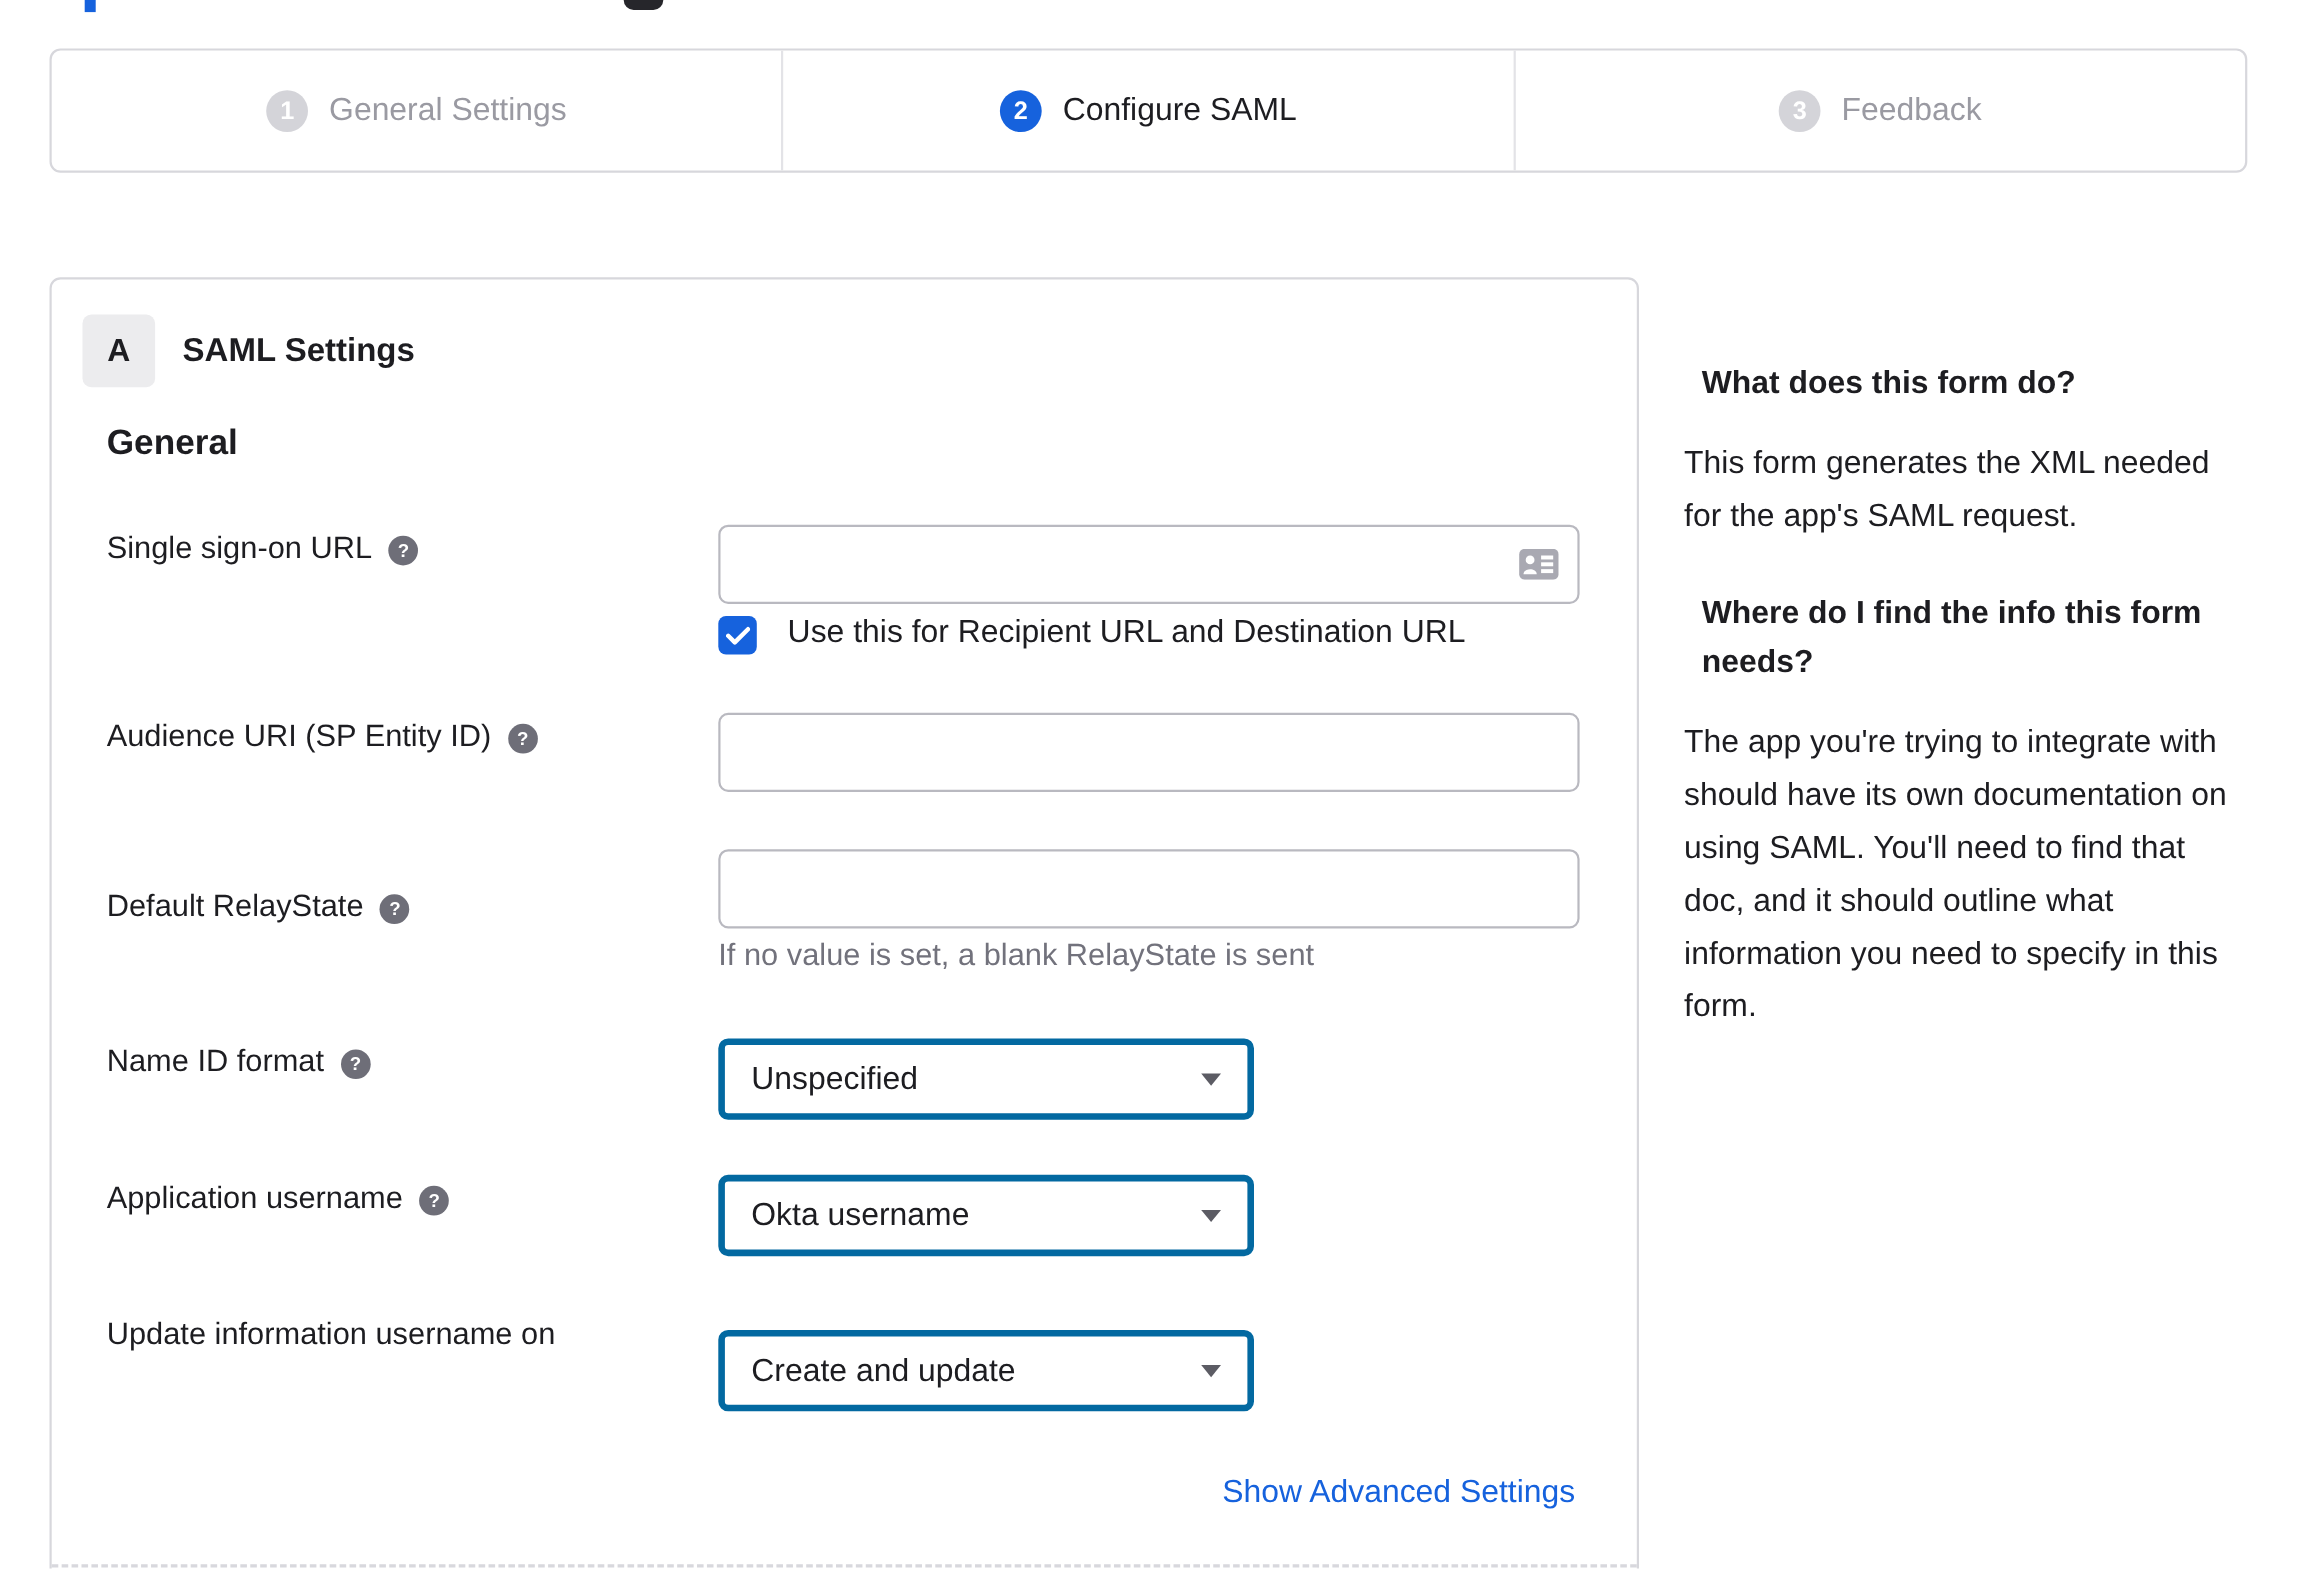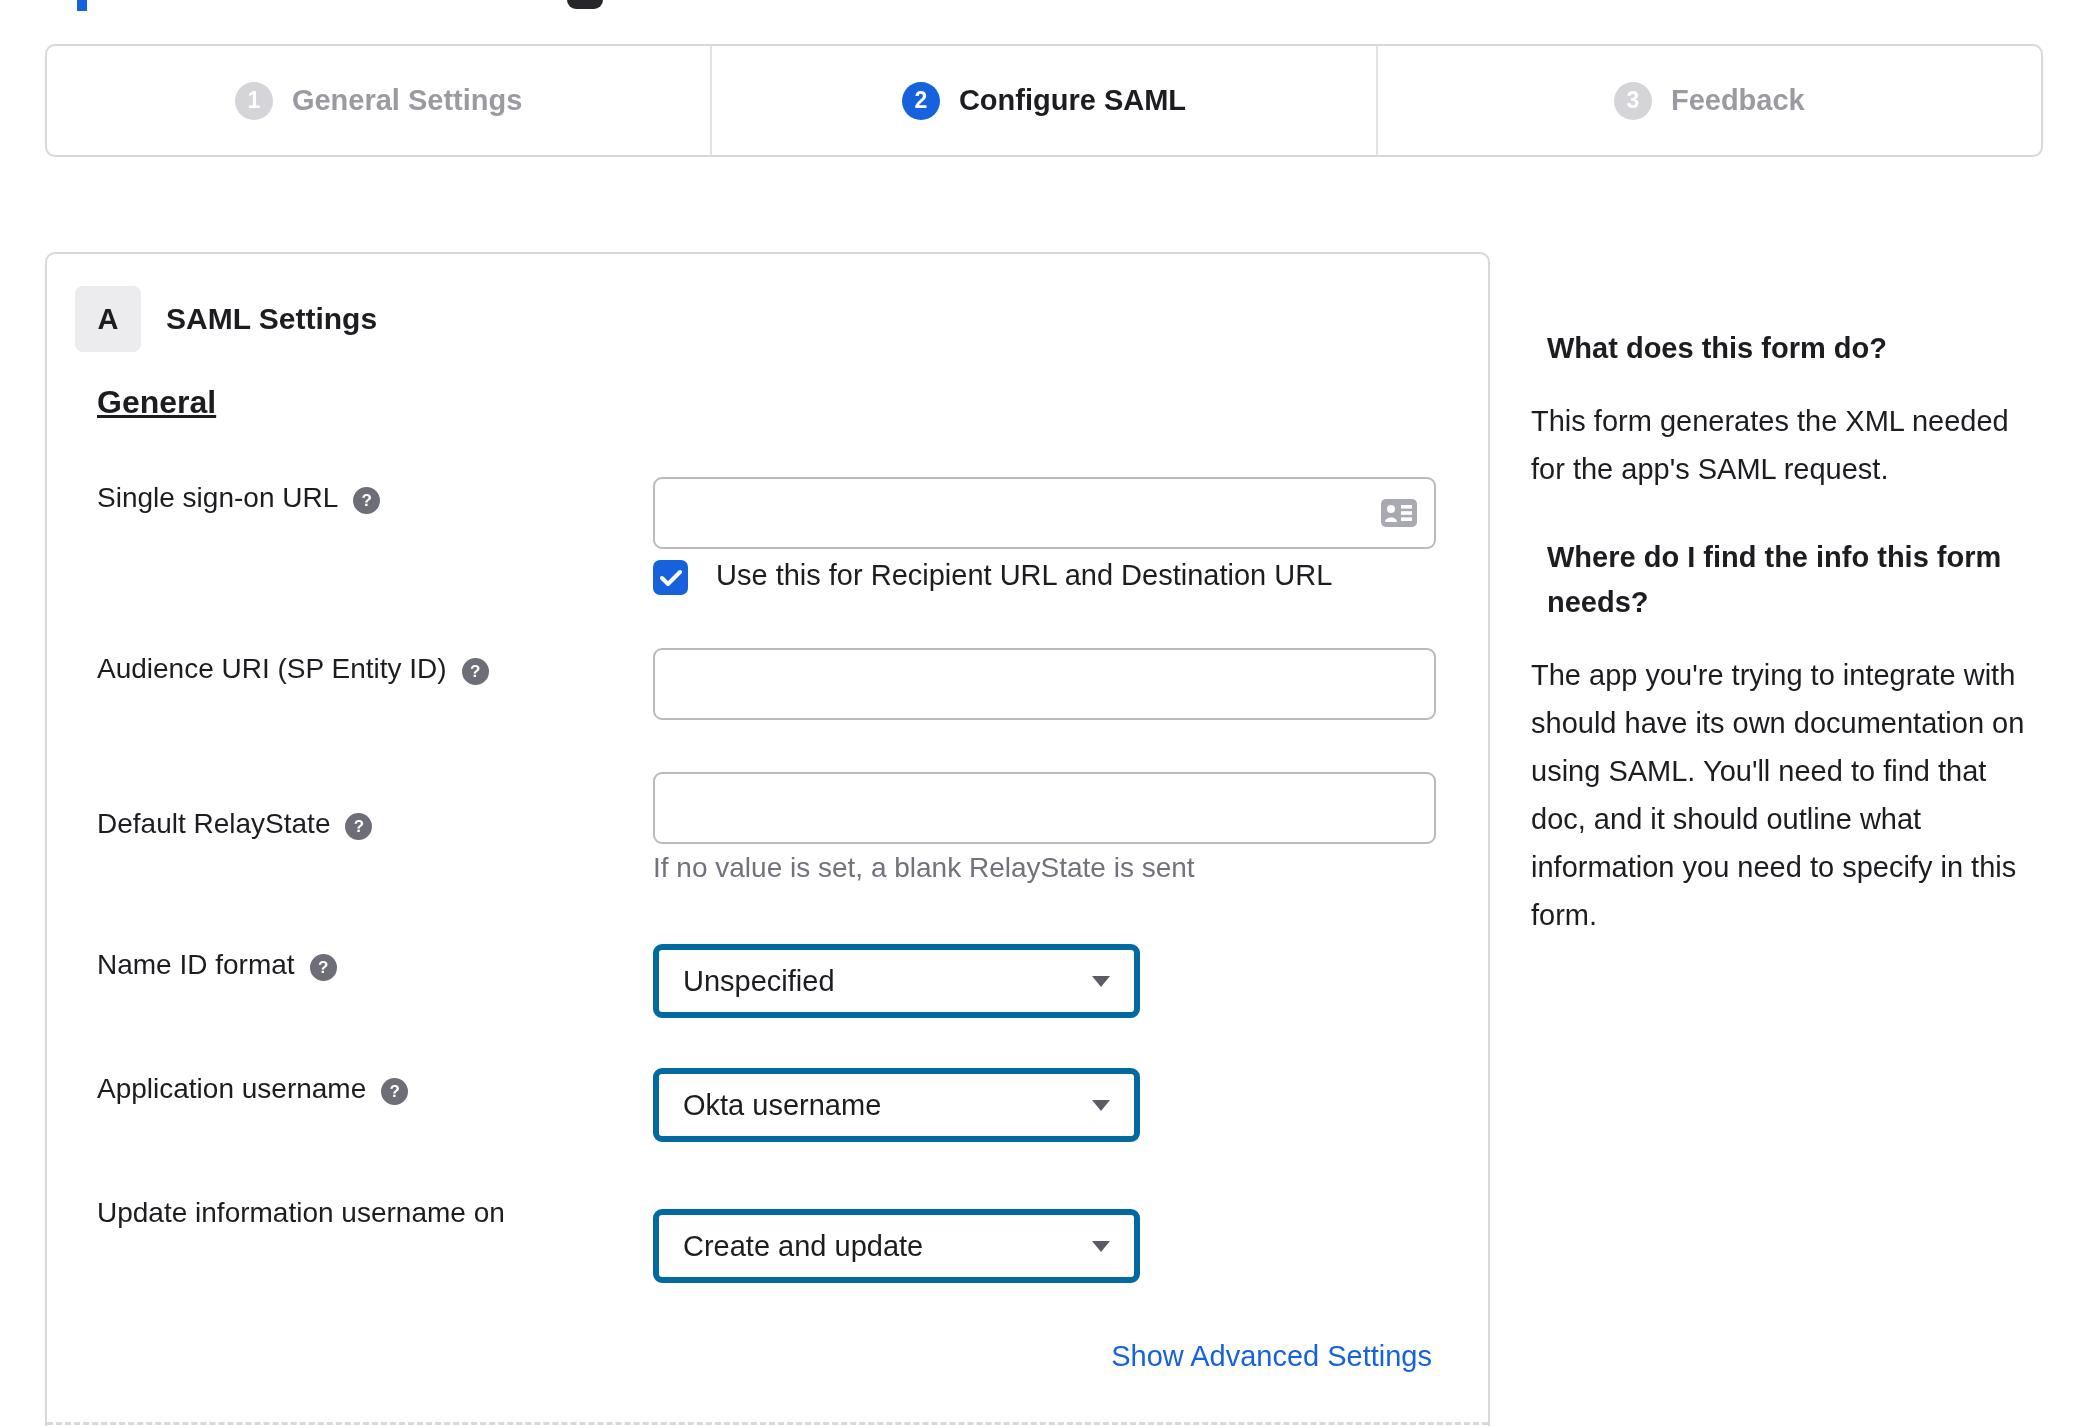--- a/index.html
+++ b/index.html
@@ -44,7 +44,7 @@
     background: #d4d4d9; flex: 0 0 auto;
   }
   .step.active .step-circle { background: #1662dd; }
-  .step-label { font-size: 29px; font-weight: bold; color: #9a9aa2; }
+  .step-label { font-size: 29px; font-weight: normal; color: #9a9aa2; }
   .step.active .step-label { color: #1d1d21; }
 
   

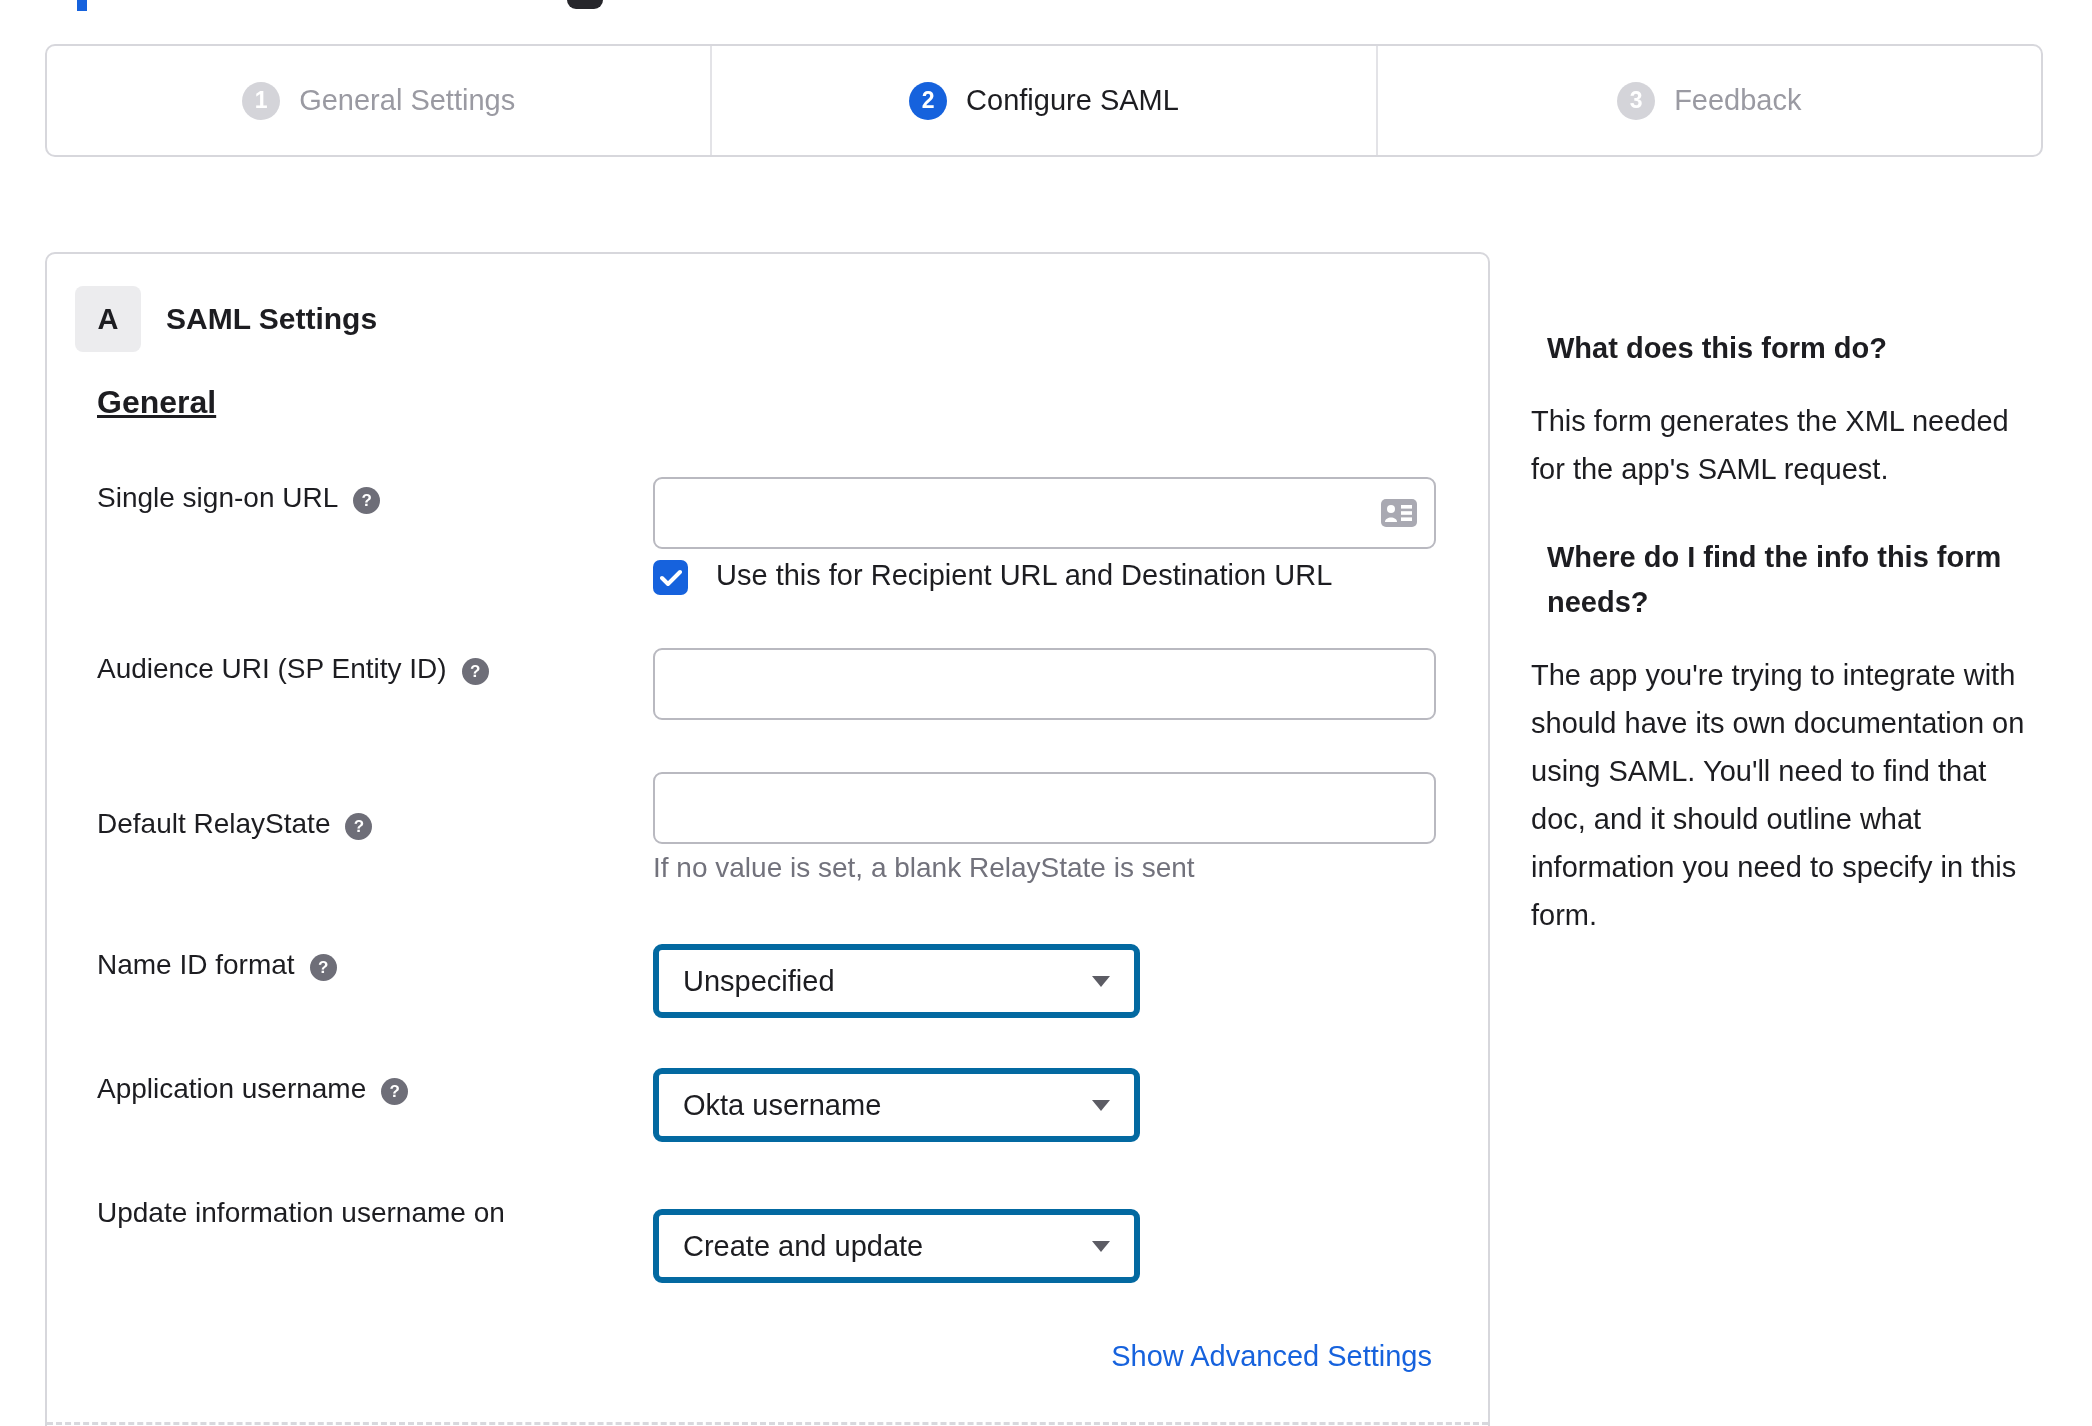--- a/index.html
+++ b/index.html
@@ -64,7 +64,7 @@
   }
   .group-heading {
     position: absolute; left: 50px; top: 130px; margin: 0;
-    font-size: 32px; font-weight: bold; color: #1d1d21; text-decoration: underline;
+    font-size: 32px; font-weight: bold; color: #1d1d21;
   }
 
   .field-label {

